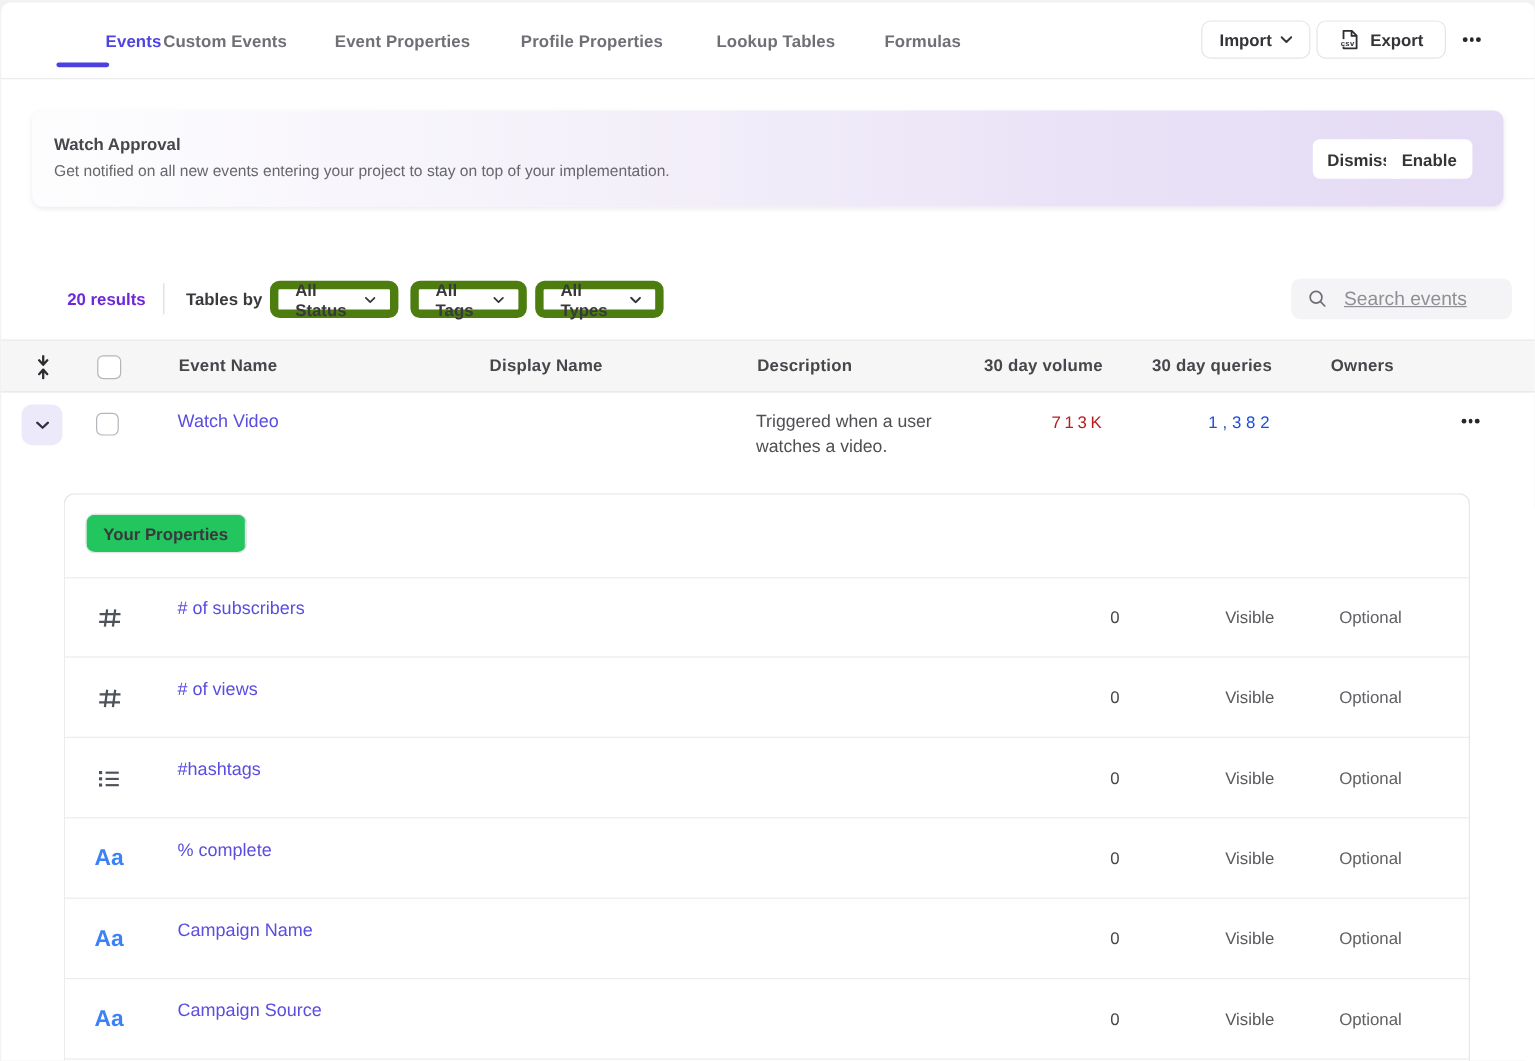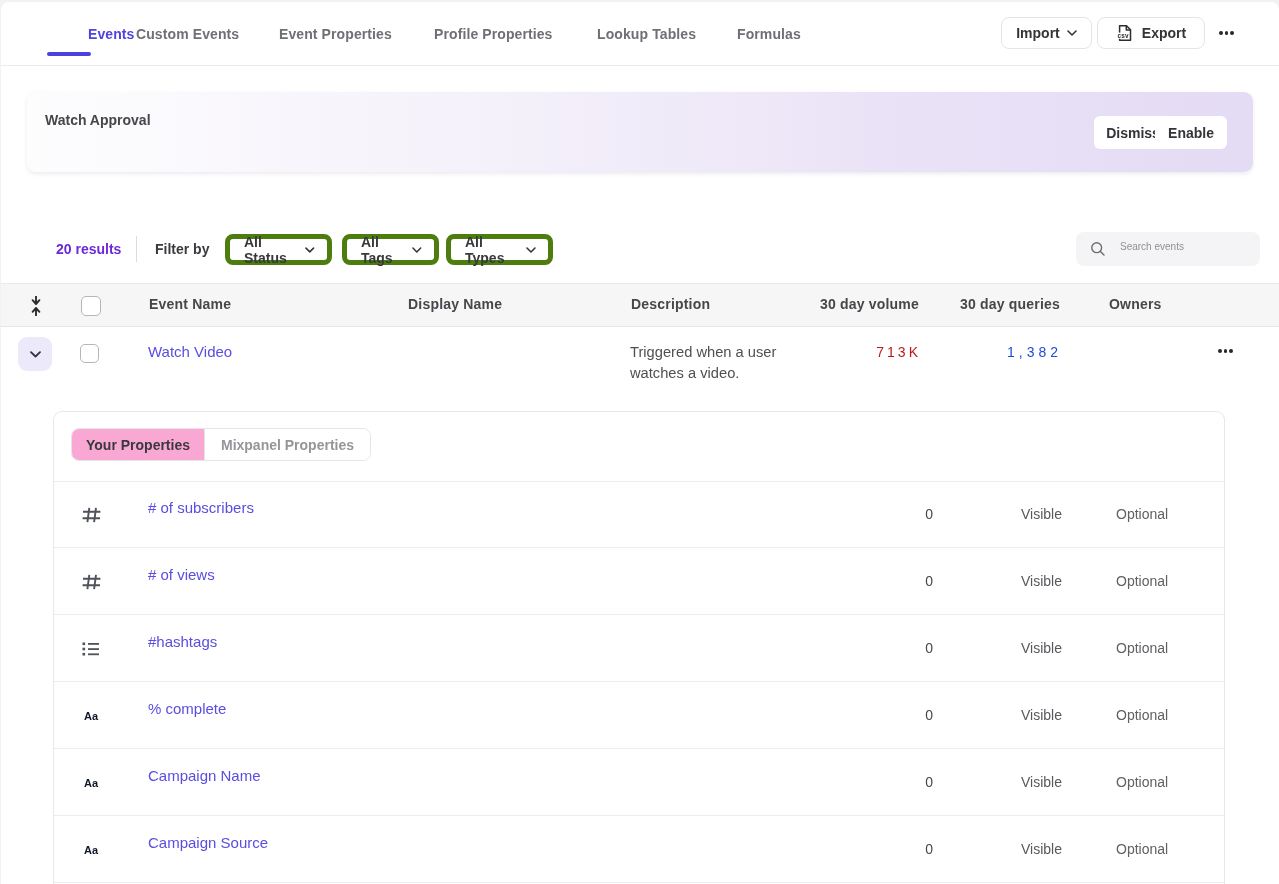--- a/index.html
+++ b/index.html
@@ -85,6 +85,7 @@
 
 <div class="banner">
   <div class="abs" style="left:18px; top:20px; font-size:14px; font-weight:700; color:#46464b;">Watch Approval</div>
+  <div class="abs" style="left:18px; top:43px; font-size:13px; color:#67676c;">Get notified on all new events entering your project to stay on top of your implementation.</div>
   <div class="bannerbtn" style="left:1043px; width:78px;margin-left:24px;">Dismiss</div>
   <div class="bannerbtn" style="left:1128px; width:72px;">Enable</div>
 </div>

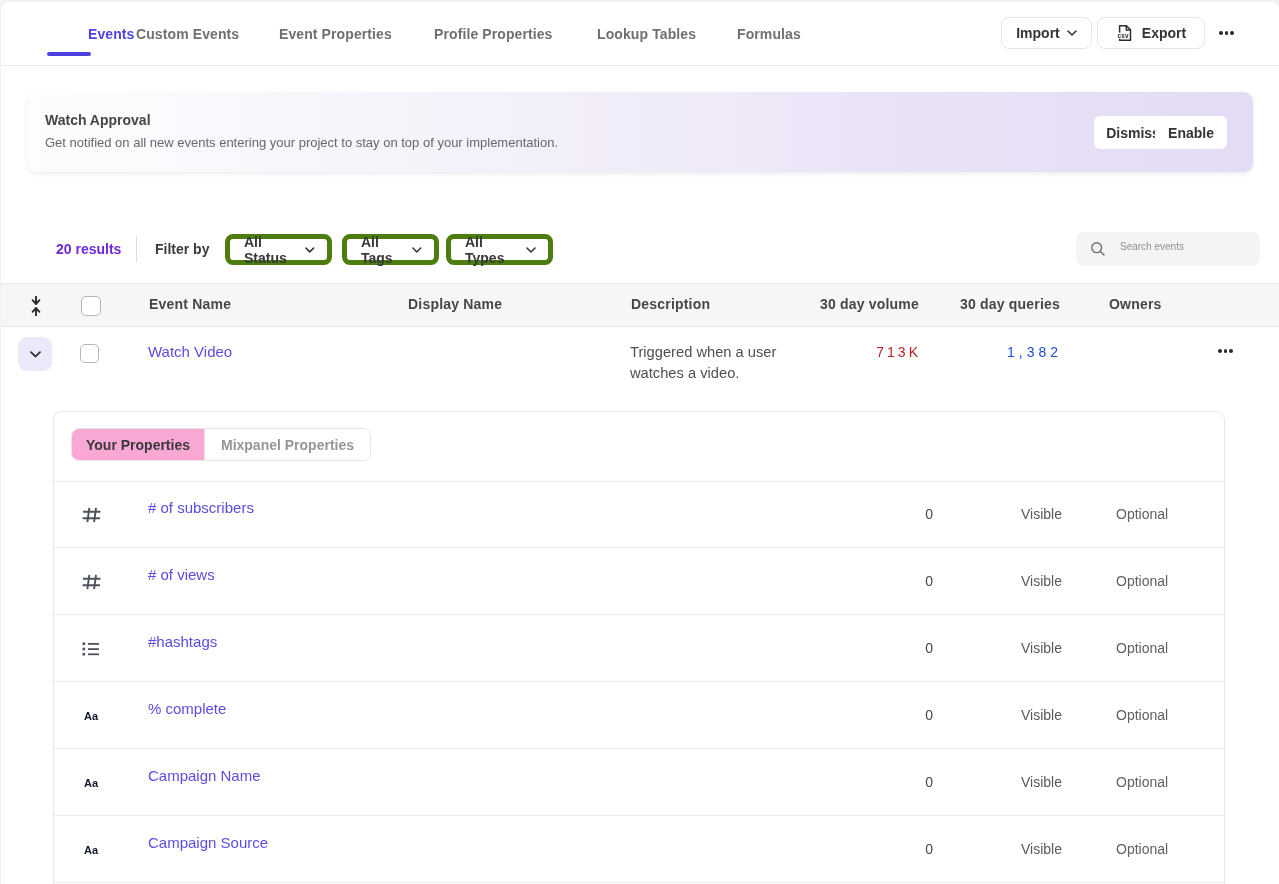--- a/index.html
+++ b/index.html
@@ -92,7 +92,7 @@
 
 <div class="abs" style="left:56px; top:241px; font-size:14px; font-weight:700; color:#6d28d9;">20 results</div>
 <div class="abs" style="left:136px; top:236px; width:1px; height:26px; background:#dcdce0;"></div>
-<div class="abs" style="left:155px; top:241px; font-size:14px; font-weight:700; color:#3a3a3e;">Filter by</div>
+<div class="abs" style="left:155px; top:241px; font-size:14px; font-weight:700; color:#3a3a3e;">Tables by</div>
 <div class="fbtn" style="left:225px; width:107px;">All Status
   <svg width="10" height="6" viewBox="0 0 10 6" fill="none">
       <path d="M1 1l4 4 4-4" stroke="#35353a" stroke-width="1.6" stroke-linecap="round" stroke-linejoin="round"></path>

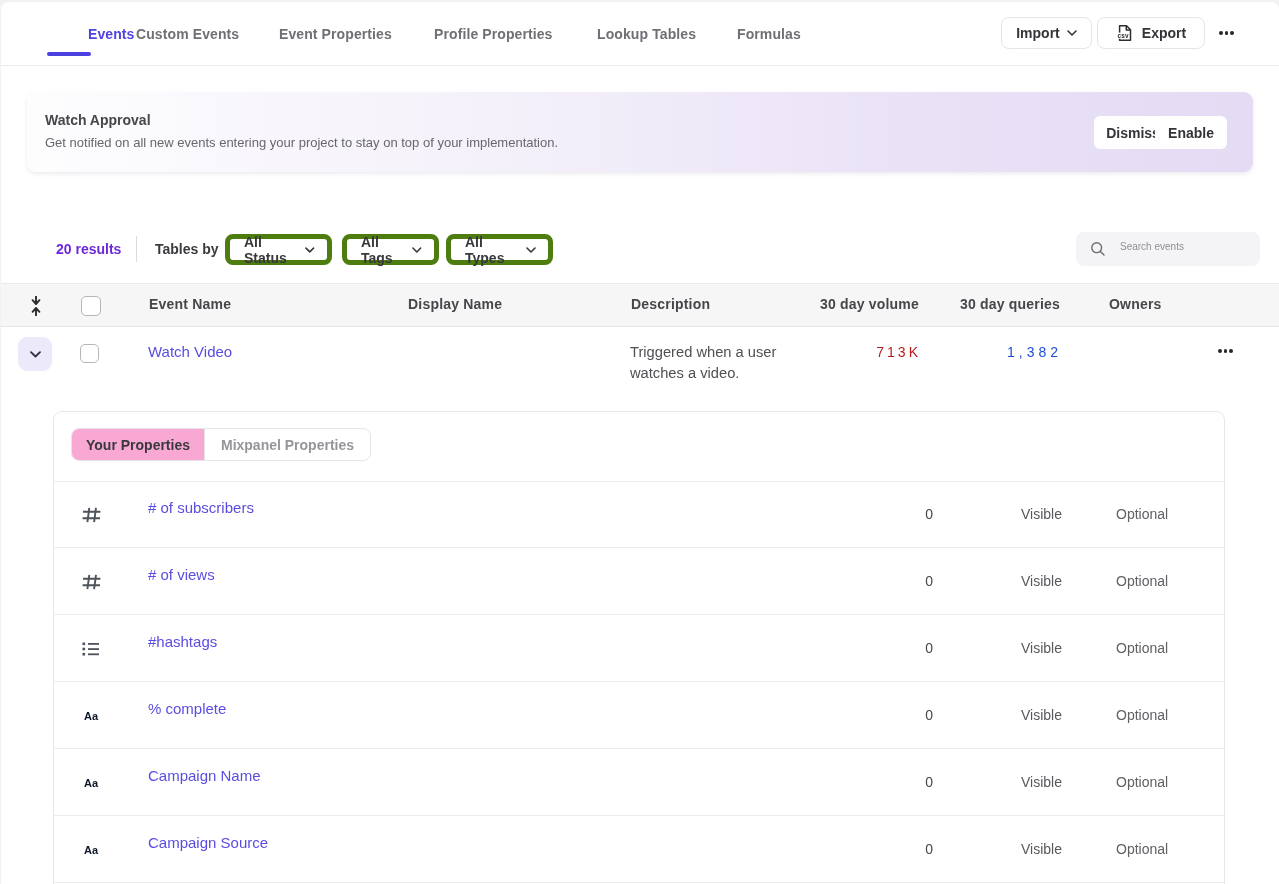--- a/index.html
+++ b/index.html
@@ -21,7 +21,7 @@
   .bannerbtn { position:absolute; top:24px; height:33px; background:#fff; border:none; border-radius:6px;
                display:flex; align-items:center; justify-content:center; font-size:14px; font-weight:700; color:#343438; }
   
-  .fbtn { position:absolute; top:234px; height:31px; border:5px solid #4d7c0f; border-radius:8px; background:#fff;
+  .fbtn { position:absolute; top:234px; height:31px; border:7px solid #4d7c0f; border-radius:8px; background:#fff;
           display:flex; align-items:center; justify-content:space-between; font-size:14px; font-weight:700; color:#39393d;
           padding:0 12px 0 14px; }
   

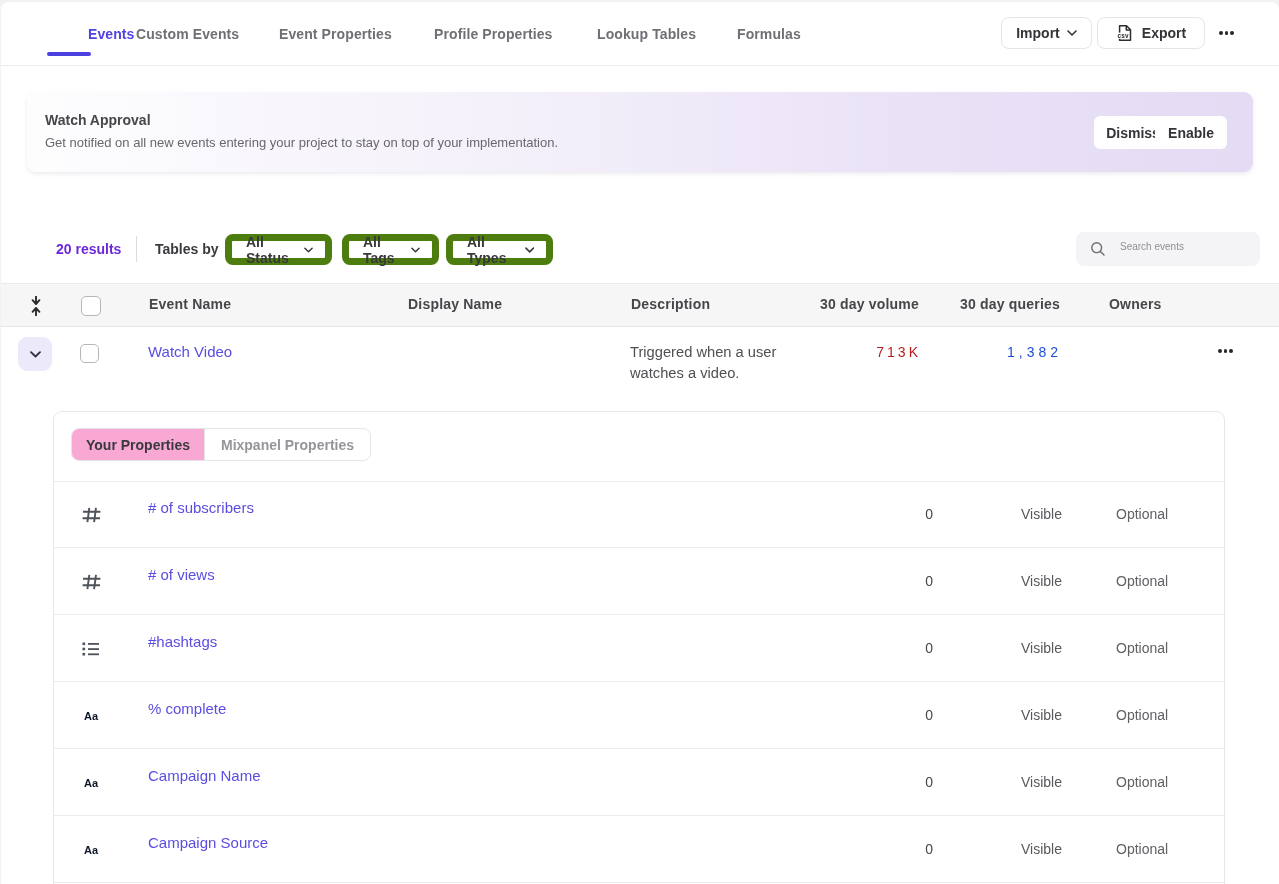--- a/index.html
+++ b/index.html
@@ -113,7 +113,7 @@
     <circle cx="6.7" cy="6.7" r="4.9" stroke="#6d6d73" stroke-width="1.4"></circle>
     <path d="M10.4 10.4L14 14" stroke="#6d6d73" stroke-width="1.4" stroke-linecap="round"></path>
   </svg>
-  <div class="abs" style="left:44px; top:9px; font-size:10px; color:#8f8f95;">Search events</div>
+  <div class="abs" style="left:44px; top:9px; font-size:16px; color:#8f8f95;text-decoration:underline;">Search events</div>
 </div>
 
 <div class="thead">

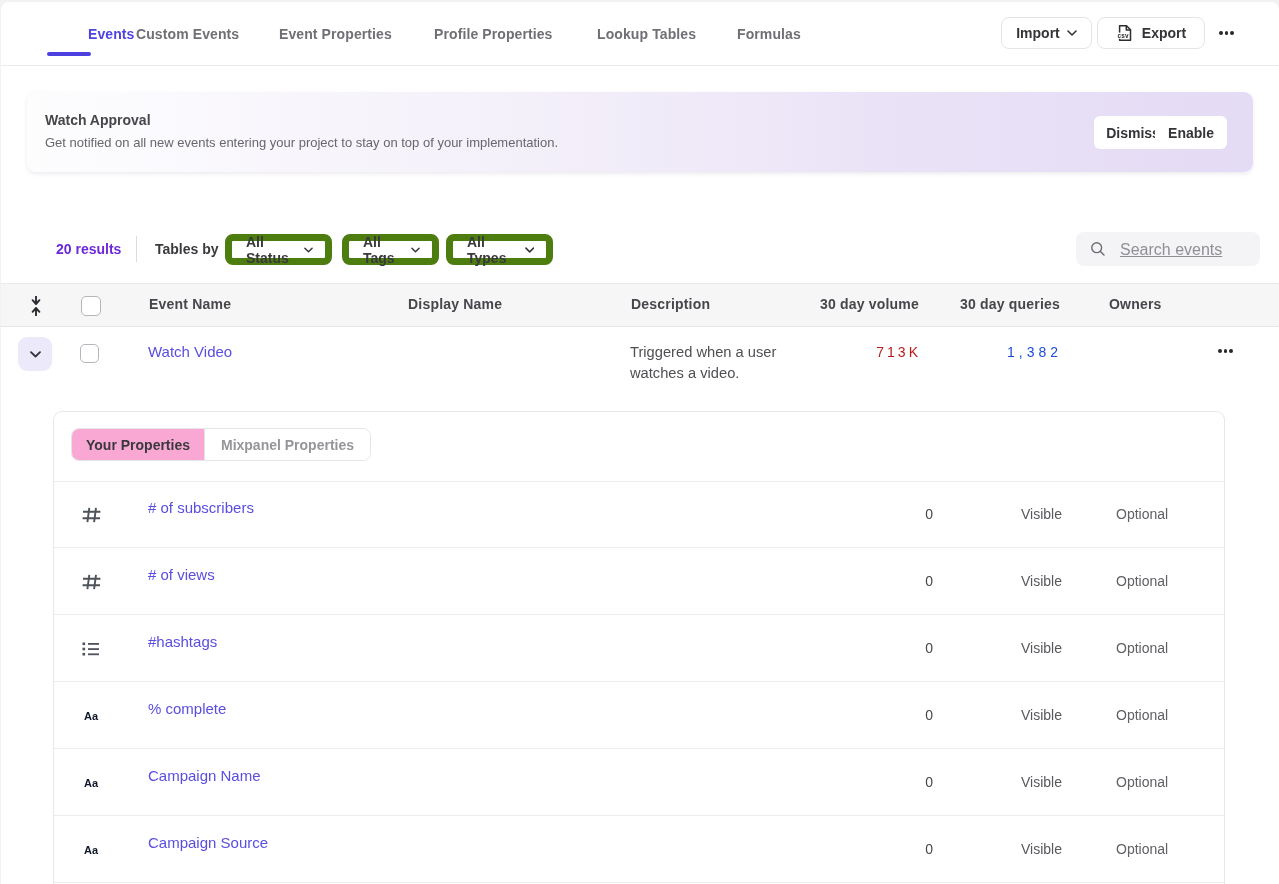--- a/index.html
+++ b/index.html
@@ -37,7 +37,7 @@
            border:1px solid #e7e6e9; border-bottom:none; border-radius:9px 9px 0 0; }
   .seg { position:absolute; left:17px; top:16px; height:33px; display:flex; border:1px solid #e5e4e7;
          border-radius:8px; overflow:hidden; }
-  .seg .s1 { width:133px; background:#f9a8d4; color:#39393d; font-weight:700; font-size:14px;
+  .seg .s1 { width:133px; background:#22c55e; color:#39393d; font-weight:700; font-size:14px;
              display:flex; align-items:center; justify-content:center; border-right:1px solid #e5e4e7; }
   .seg .s2 { width:165px; background:#fff; color:#95959a; font-weight:700; font-size:14px;
              display:flex; align-items:center; justify-content:center; }

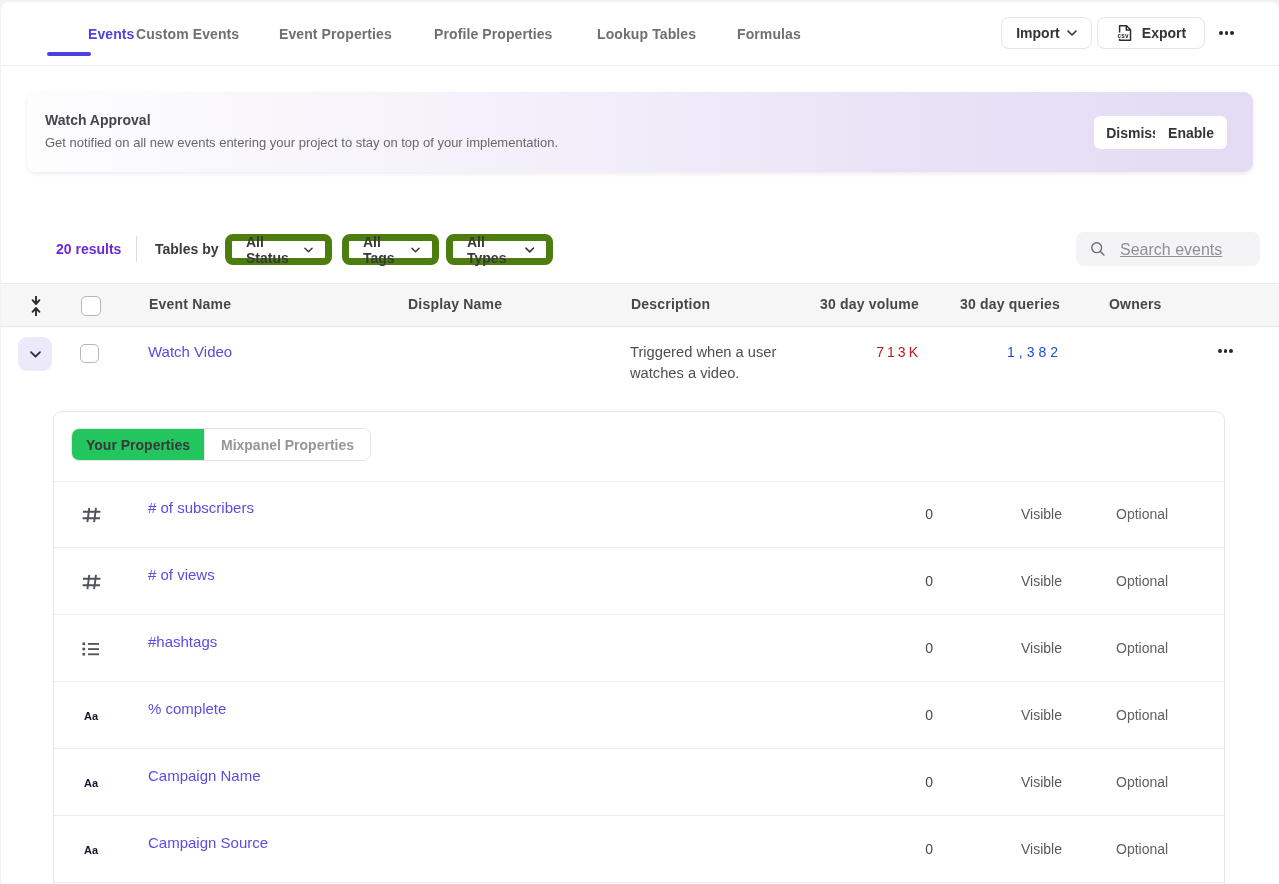--- a/index.html
+++ b/index.html
@@ -150,7 +150,6 @@
   <div class="abs" style="left:0; right:0; top:69px; height:1px; background:#ecebee;"></div>
   <div class="seg">
     <div class="s1">Your Properties</div>
-    <div class="s2">Mixpanel Properties</div>
   </div>
   <div class="prow" style="top:69px;">
     <div class="picon">

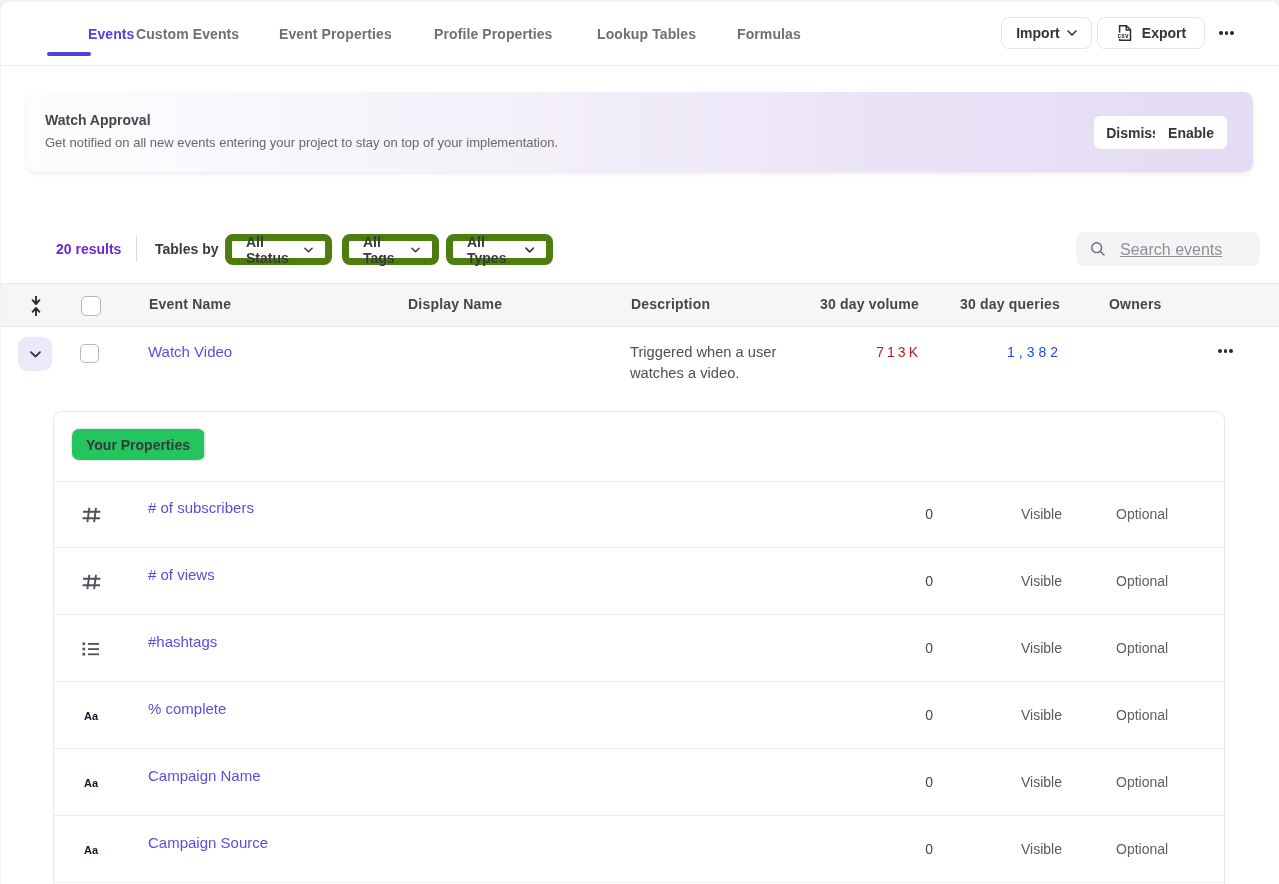--- a/index.html
+++ b/index.html
@@ -47,7 +47,7 @@
   .prow .pzero { position:absolute; right:291px; top:25px; font-size:14px; color:#47474b; }
   .prow .pvis  { position:absolute; left:967px; top:25px; font-size:14px; color:#58585d; }
   .prow .popt  { position:absolute; left:1062px; top:25px; font-size:14px; color:#606065; }
-  .aa { font-size:11px; font-weight:700; color:#0f172a; }
+  .aa { font-size:19px; font-weight:700; color:#3b82f6; }
 </style>
 </head>
 <body>

